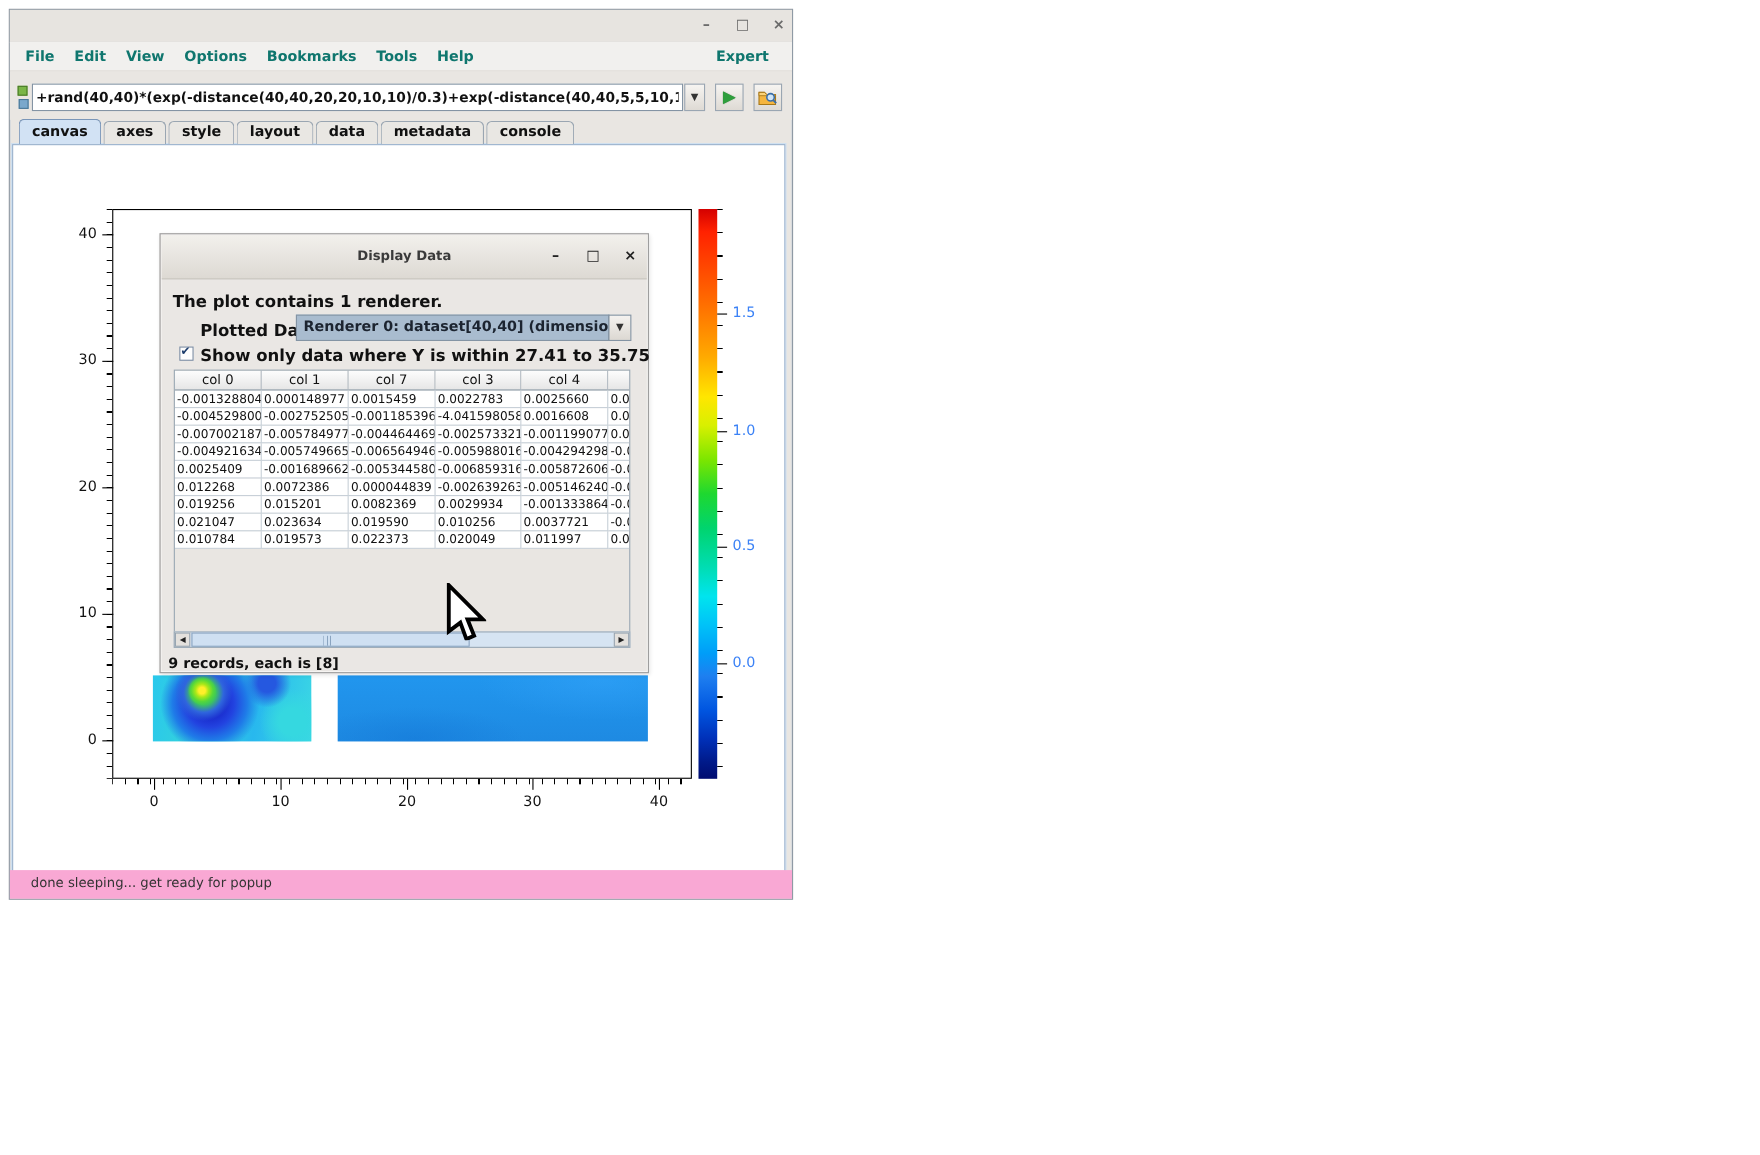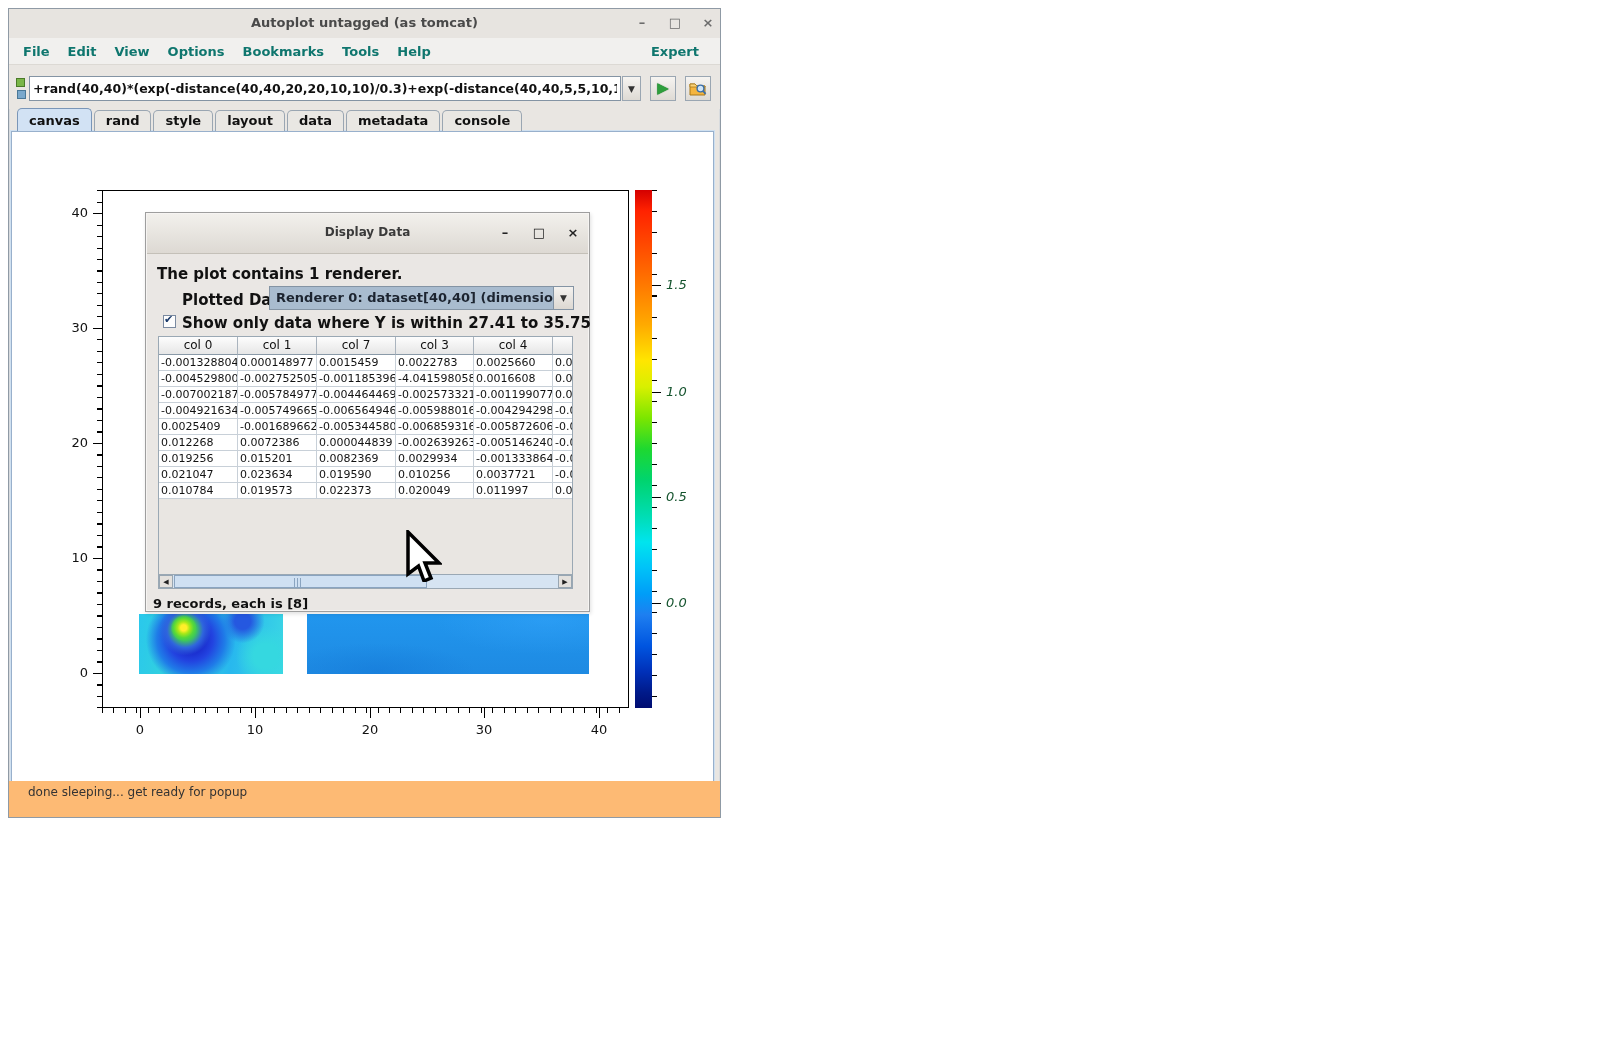--- a/index.html
+++ b/index.html
@@ -124,7 +124,6 @@
 <div class="app">
 
   <div class="titlebar">
-    <div class="title-text">Autoplot untagged (as tomcat)</div>
     <div class="win-btn" style="left:622px;">–</div>
     <div class="win-btn" style="left:655px;">□</div>
     <div class="win-btn" style="left:688px;">×</div>

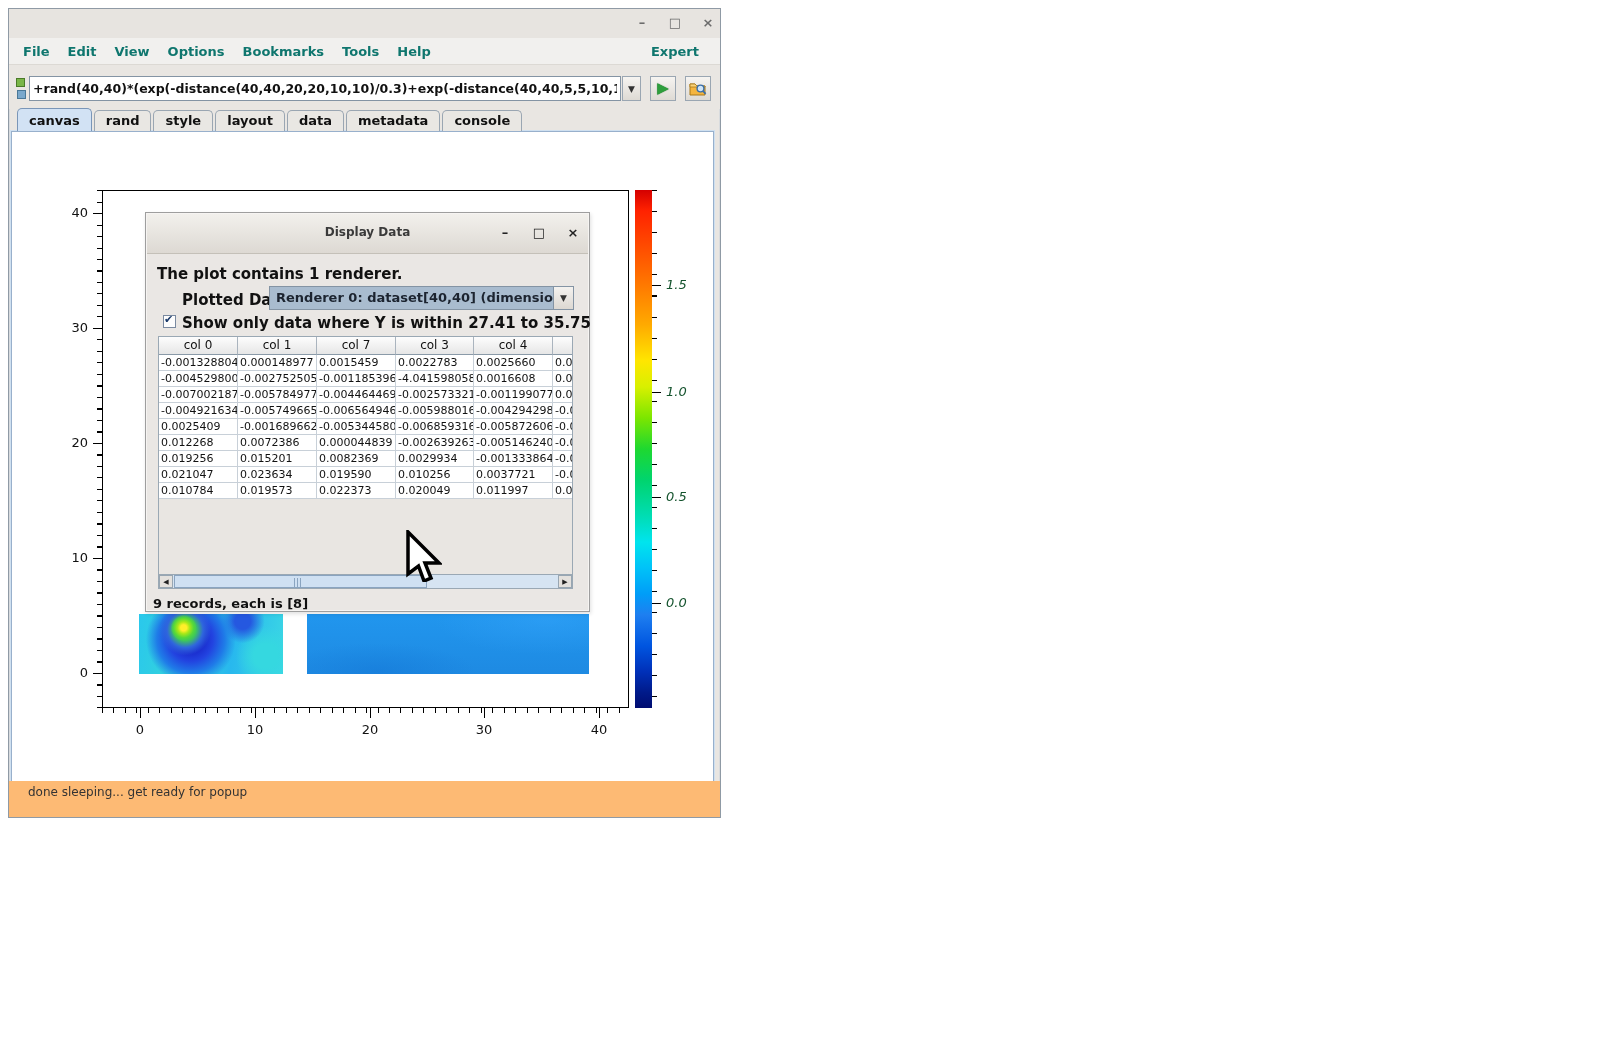--- a/index.html
+++ b/index.html
@@ -159,7 +159,7 @@
 
   <div class="tabrow">
     <div class="tab sel">canvas</div>
-    <div class="tab">rand</div>
+    <div class="tab">axes</div>
     <div class="tab">style</div>
     <div class="tab">layout</div>
     <div class="tab">data</div>

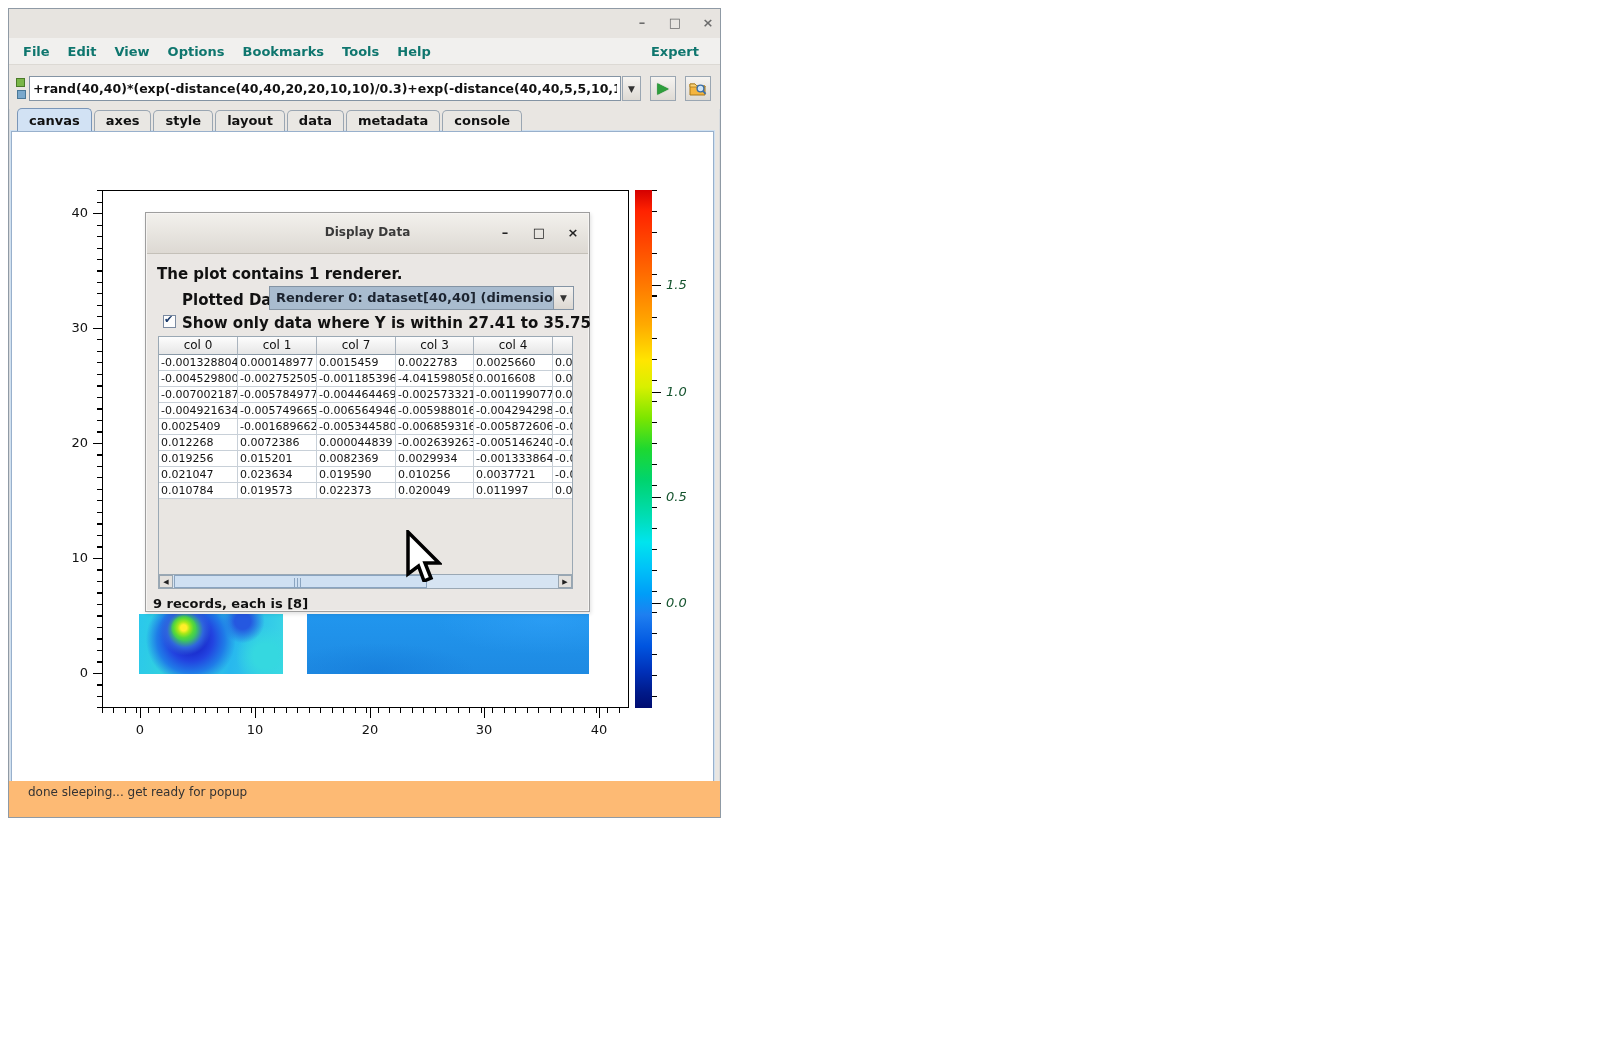--- a/index.html
+++ b/index.html
@@ -62,7 +62,7 @@
   .cbtick-minor{position:absolute;left:640px;top:58px;width:5px;height:518px;
                 background:repeating-linear-gradient(to bottom,#000 0 1px,transparent 1px 21.1px);}
   .cbtick-major{position:absolute;left:640px;width:9px;height:1px;background:#000;}
-  .cblab{position:absolute;left:654px;width:34px;height:18px;font-size:13px;color:#14532d;font-style:italic;}
+  .cblab{position:absolute;left:654px;width:34px;height:18px;font-size:13px;color:#3b82f6;}
   
   .hm{position:absolute;top:482px;height:60px;}
   .hm-left{left:127px;width:144px;

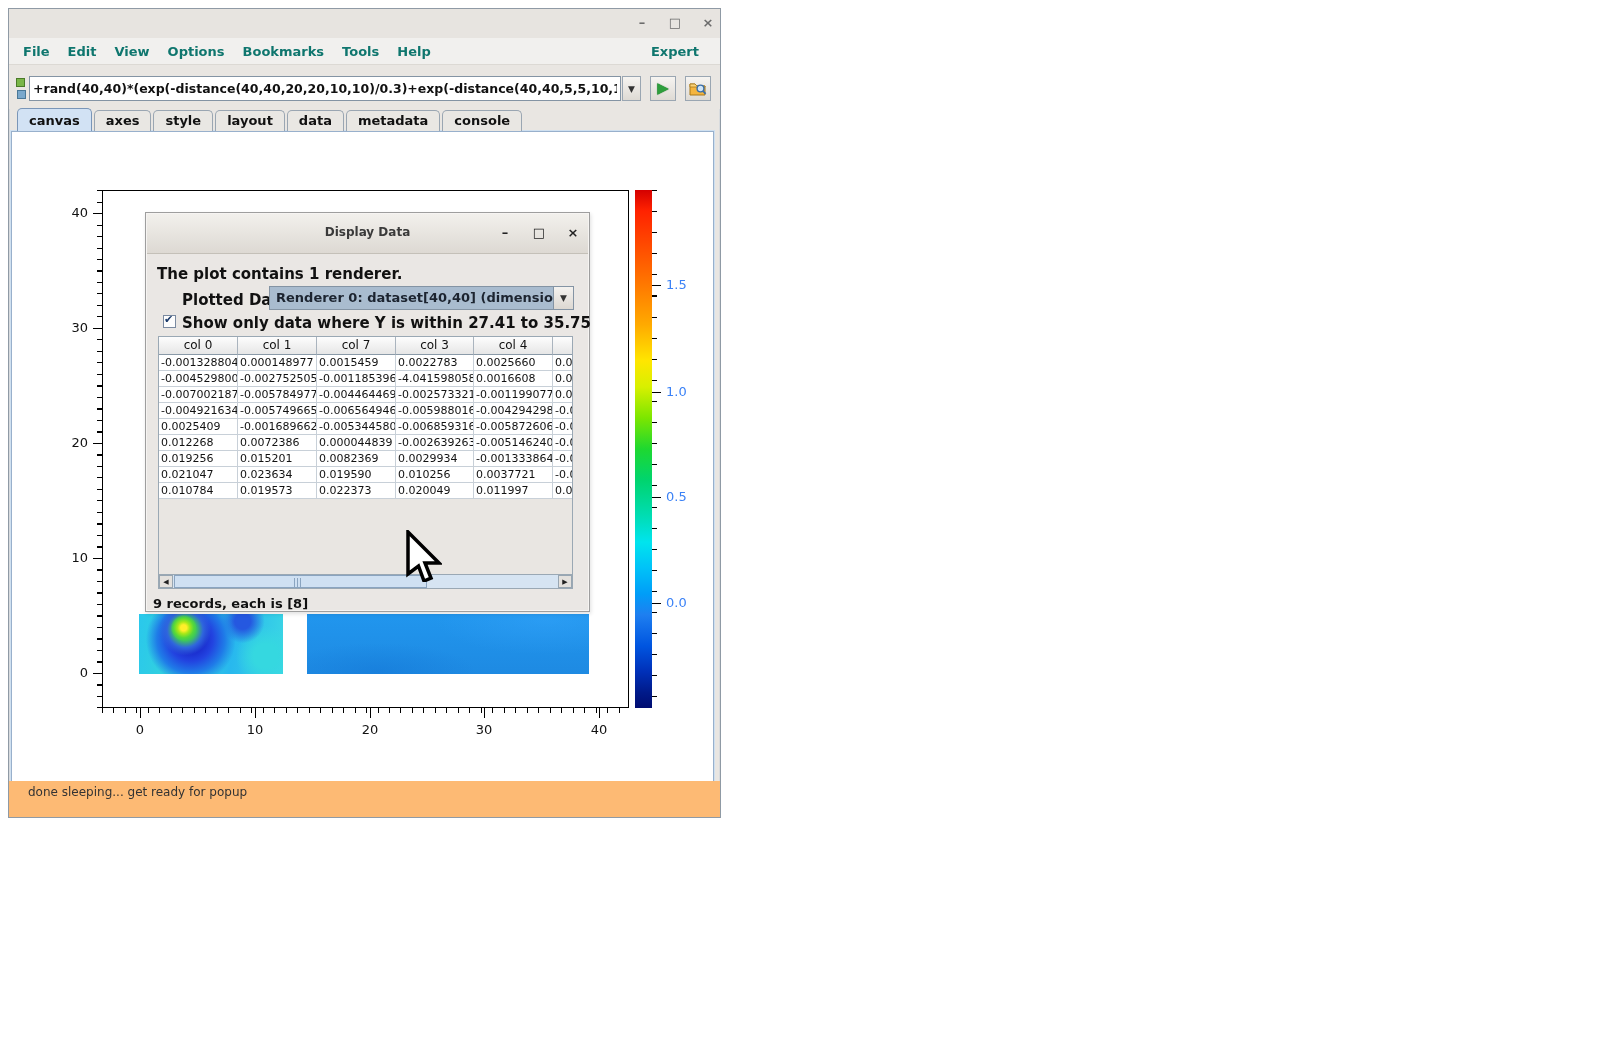--- a/index.html
+++ b/index.html
@@ -41,7 +41,7 @@
   
   .canvas{position:absolute;left:2px;top:122px;width:703px;height:662px;background:#ffffff;
           border:1px solid #98b0cc;box-sizing:border-box;box-shadow:0 0 0 1px #cfe0f0;}
-  .statusbar{position:absolute;left:0;bottom:0;right:0;height:36px;background:#fdba74;
+  .statusbar{position:absolute;left:0;bottom:0;right:0;height:26px;background:#f9a8d4;
              font-size:12px;color:#333;line-height:22px;padding-left:19px;}
   
   .plot-box{position:absolute;left:90px;top:58px;width:527px;height:518px;border:1px solid #000;box-sizing:border-box;}

